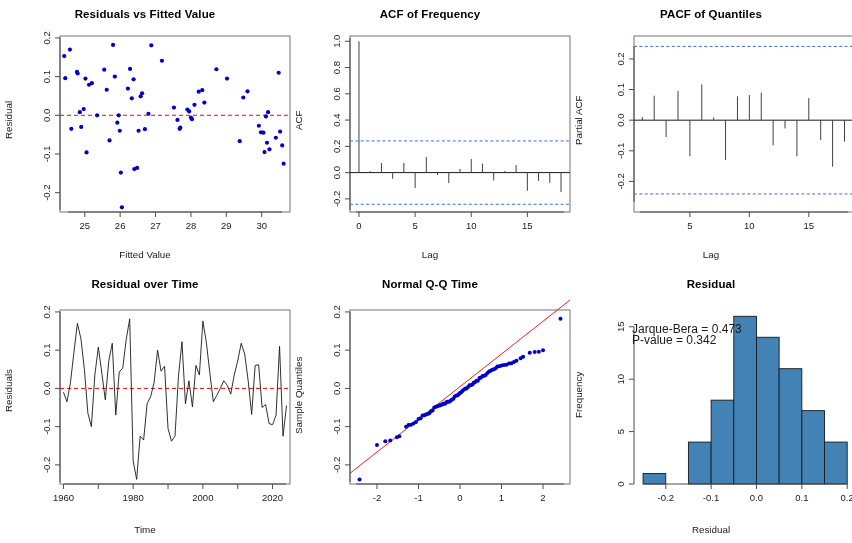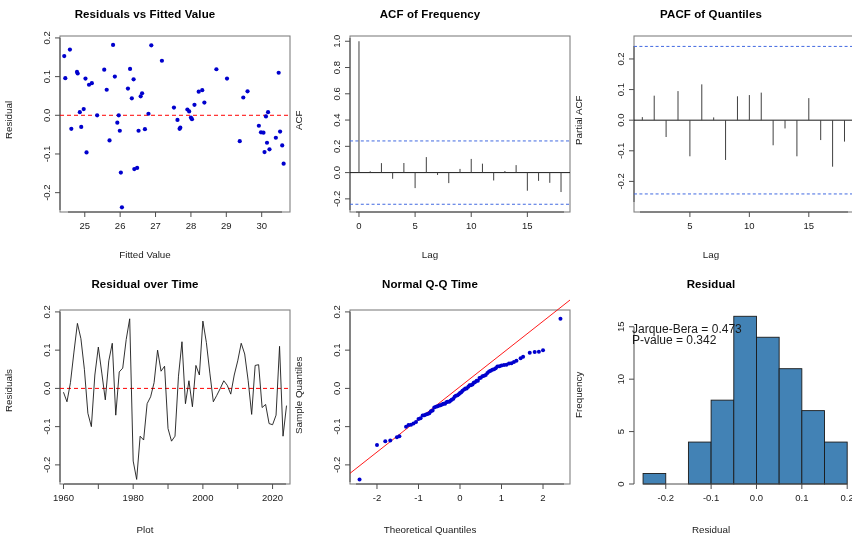--- a/index.html
+++ b/index.html
@@ -266,7 +266,7 @@
           <polyline points="51.48,122.22 54.97,131.78 58.45,112.66 61.94,82.07 65.42,53.38 68.91,68.68 72.39,99.27 75.88,143.25 79.36,156.64 82.85,105.01 86.33,77.09 89.82,103.10 93.30,129.87 96.79,90.86 100.27,73.27 103.76,145.16 107.24,101.95 110.73,98.13 114.21,69.45 117.70,48.80 121.18,191.05 124.67,209.41 128.15,166.20 131.64,170.02 135.12,133.69 138.61,126.81 142.09,112.66 145.58,80.15 149.06,101.19 152.55,96.22 156.03,158.55 159.52,171.17 163.00,166.20 166.48,106.16 169.97,71.74 173.45,133.69 176.94,110.75 180.42,136.75 183.91,95.45 187.39,105.01 190.88,51.09 194.36,72.51 197.85,103.10 201.33,131.78 204.82,125.28 208.30,118.40 211.79,110.75 215.27,115.34 218.76,124.13 222.24,105.01 225.73,90.86 229.21,73.27 232.70,83.98 236.18,110.75 239.67,144.40 243.15,95.45 246.64,94.69 250.12,137.52 253.61,134.46 257.09,153.58 260.58,154.73 264.06,145.16 267.55,76.33 271.03,166.20 274.52,135.60" fill="none" stroke="#1a1a1a" stroke-width="0.9"></polyline>
         </svg>
     </div>
-    <div class="axlab x" style="bottom:8px">Plot</div>
+    <div class="axlab x" style="bottom:8px">Time</div>
     <div class="axlab y" style="left:3px;height:200px;top:20px">Residuals</div>
   </div>
 

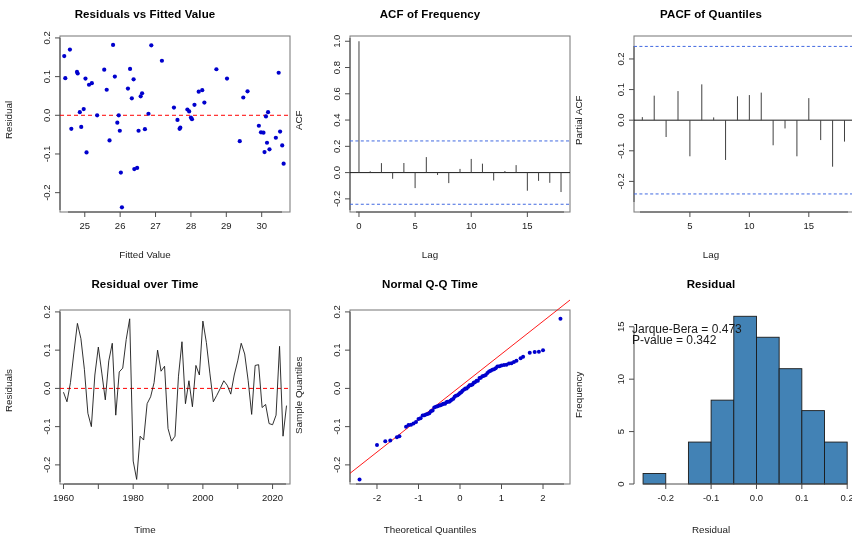--- a/index.html
+++ b/index.html
@@ -379,7 +379,6 @@
           <circle cx="258.4528301886793" cy="48.795604395604386" r="2" fill="#0000cd"></circle>
         </svg>
     </div>
-    <div class="axlab x" style="bottom:8px">Theoretical Quantiles</div>
     <div class="axlab y" style="left:3px;height:210px;top:20px">Sample Quantiles</div>
   </div>
 

